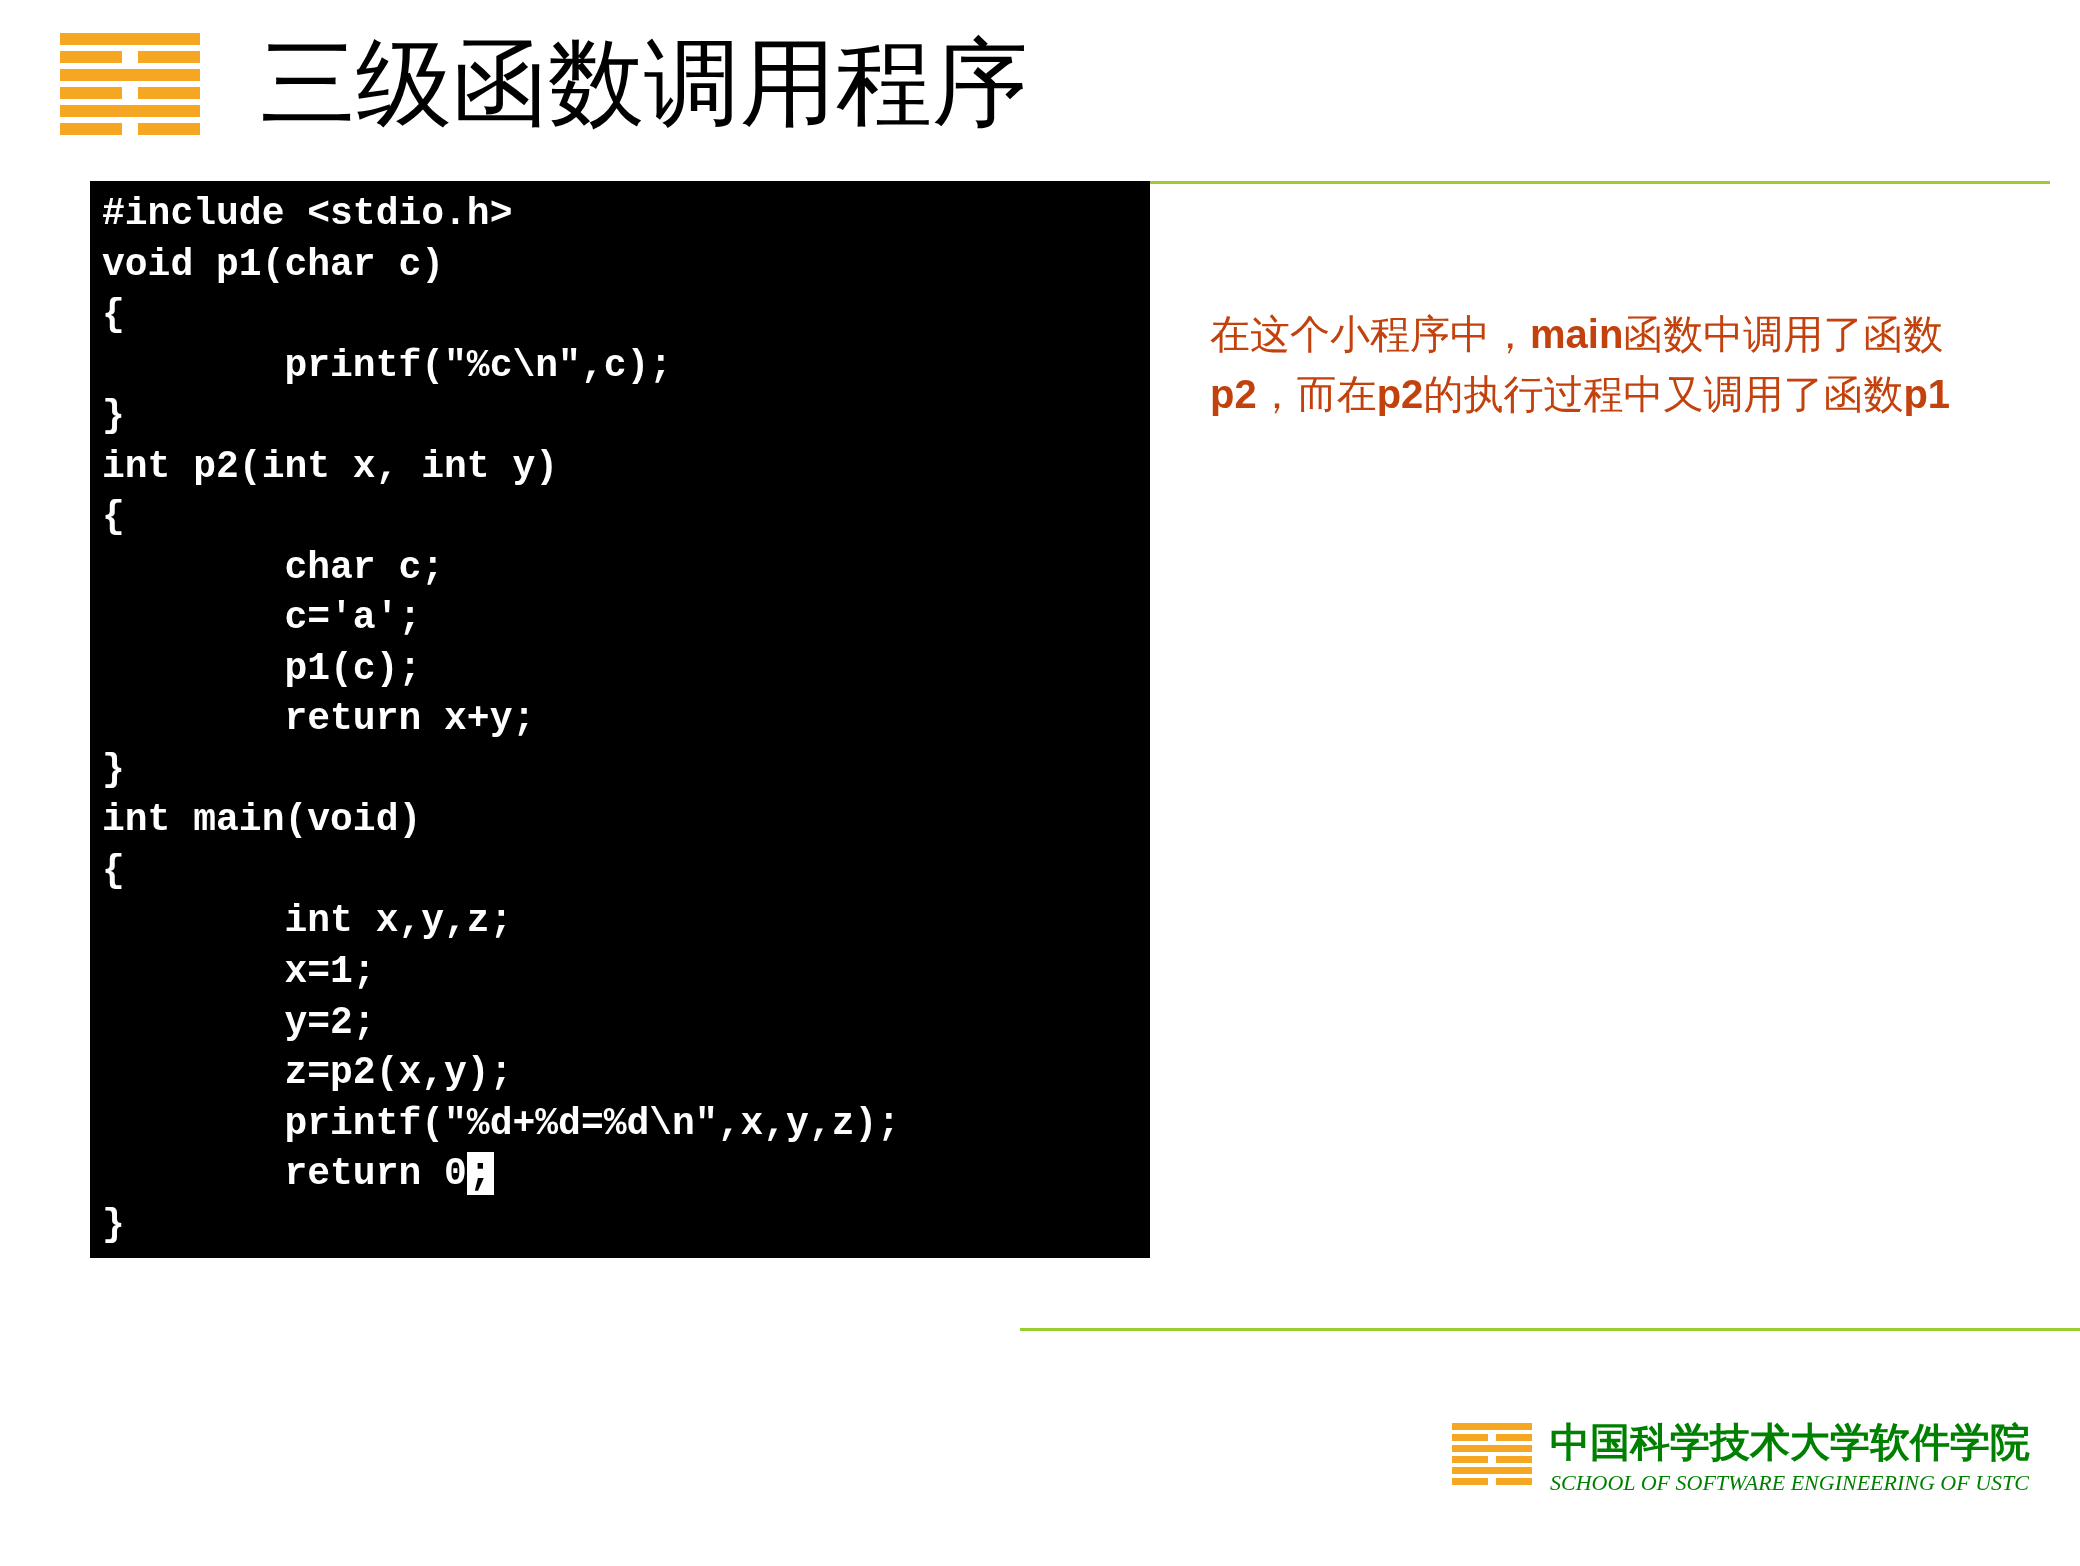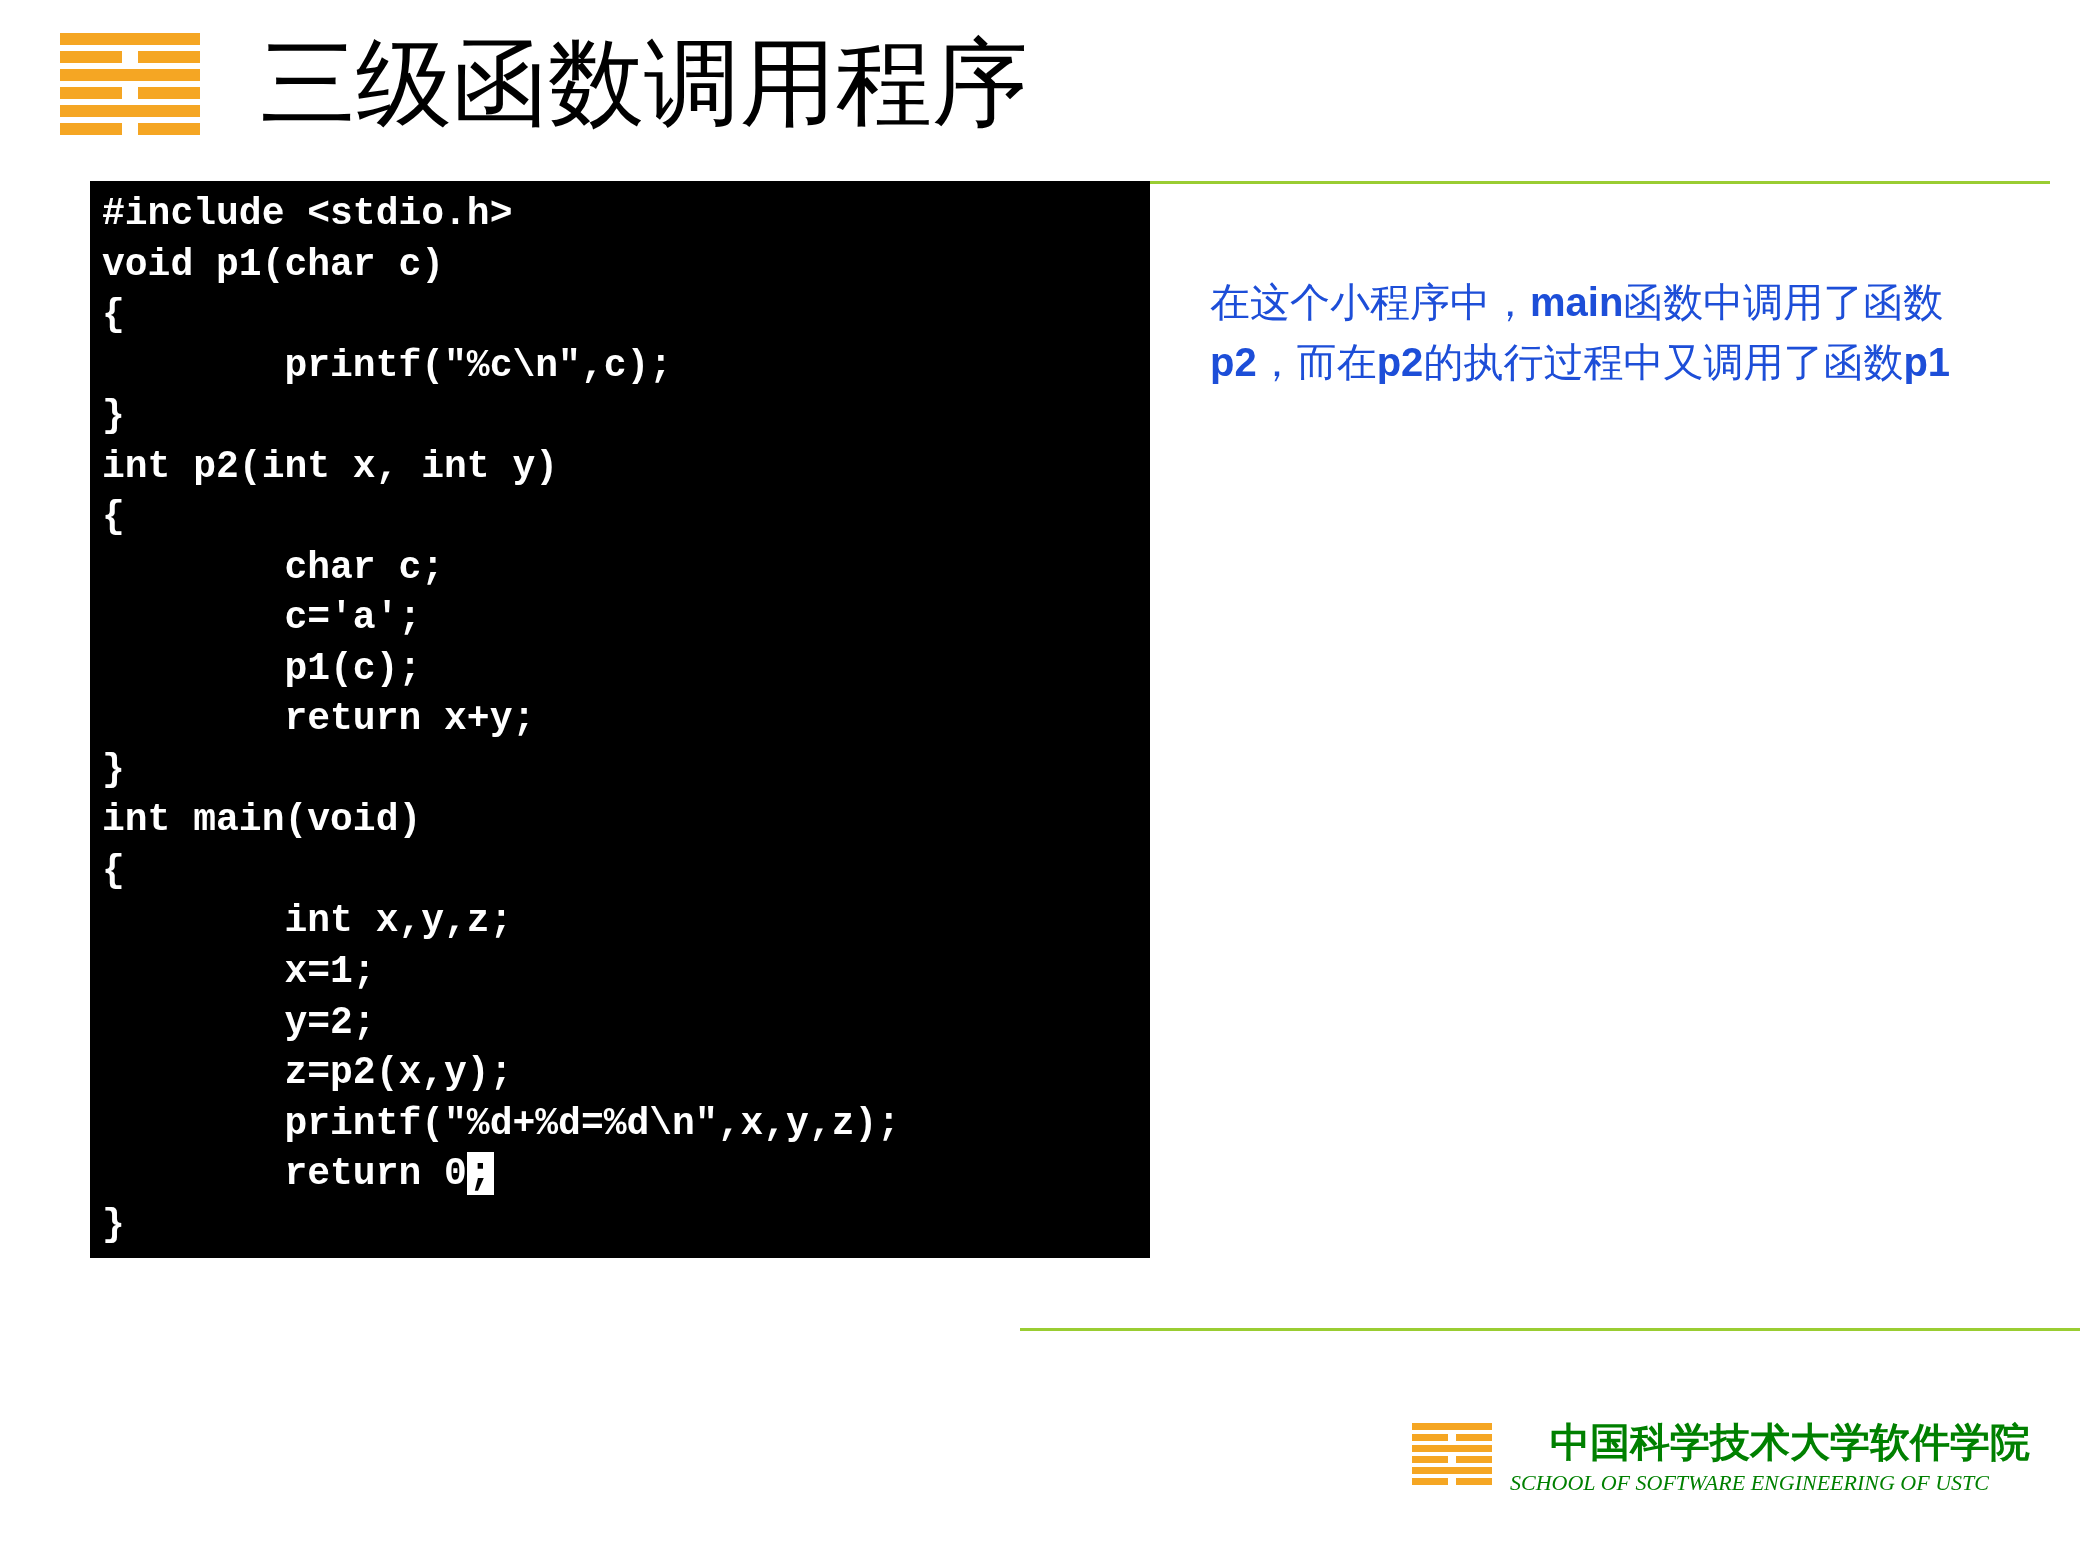--- a/index.html
+++ b/index.html
@@ -55,10 +55,10 @@
       margin-top: -3px;
     }
     .description {
-      padding: 88px 60px 0 60px;
+      padding: 120px 60px 0 60px;
       font-size: 40px;
       line-height: 1.5;
-      color: #1d4ed8;
+      color: #c2410c;
       flex: 1;
     }
     .description .bold {

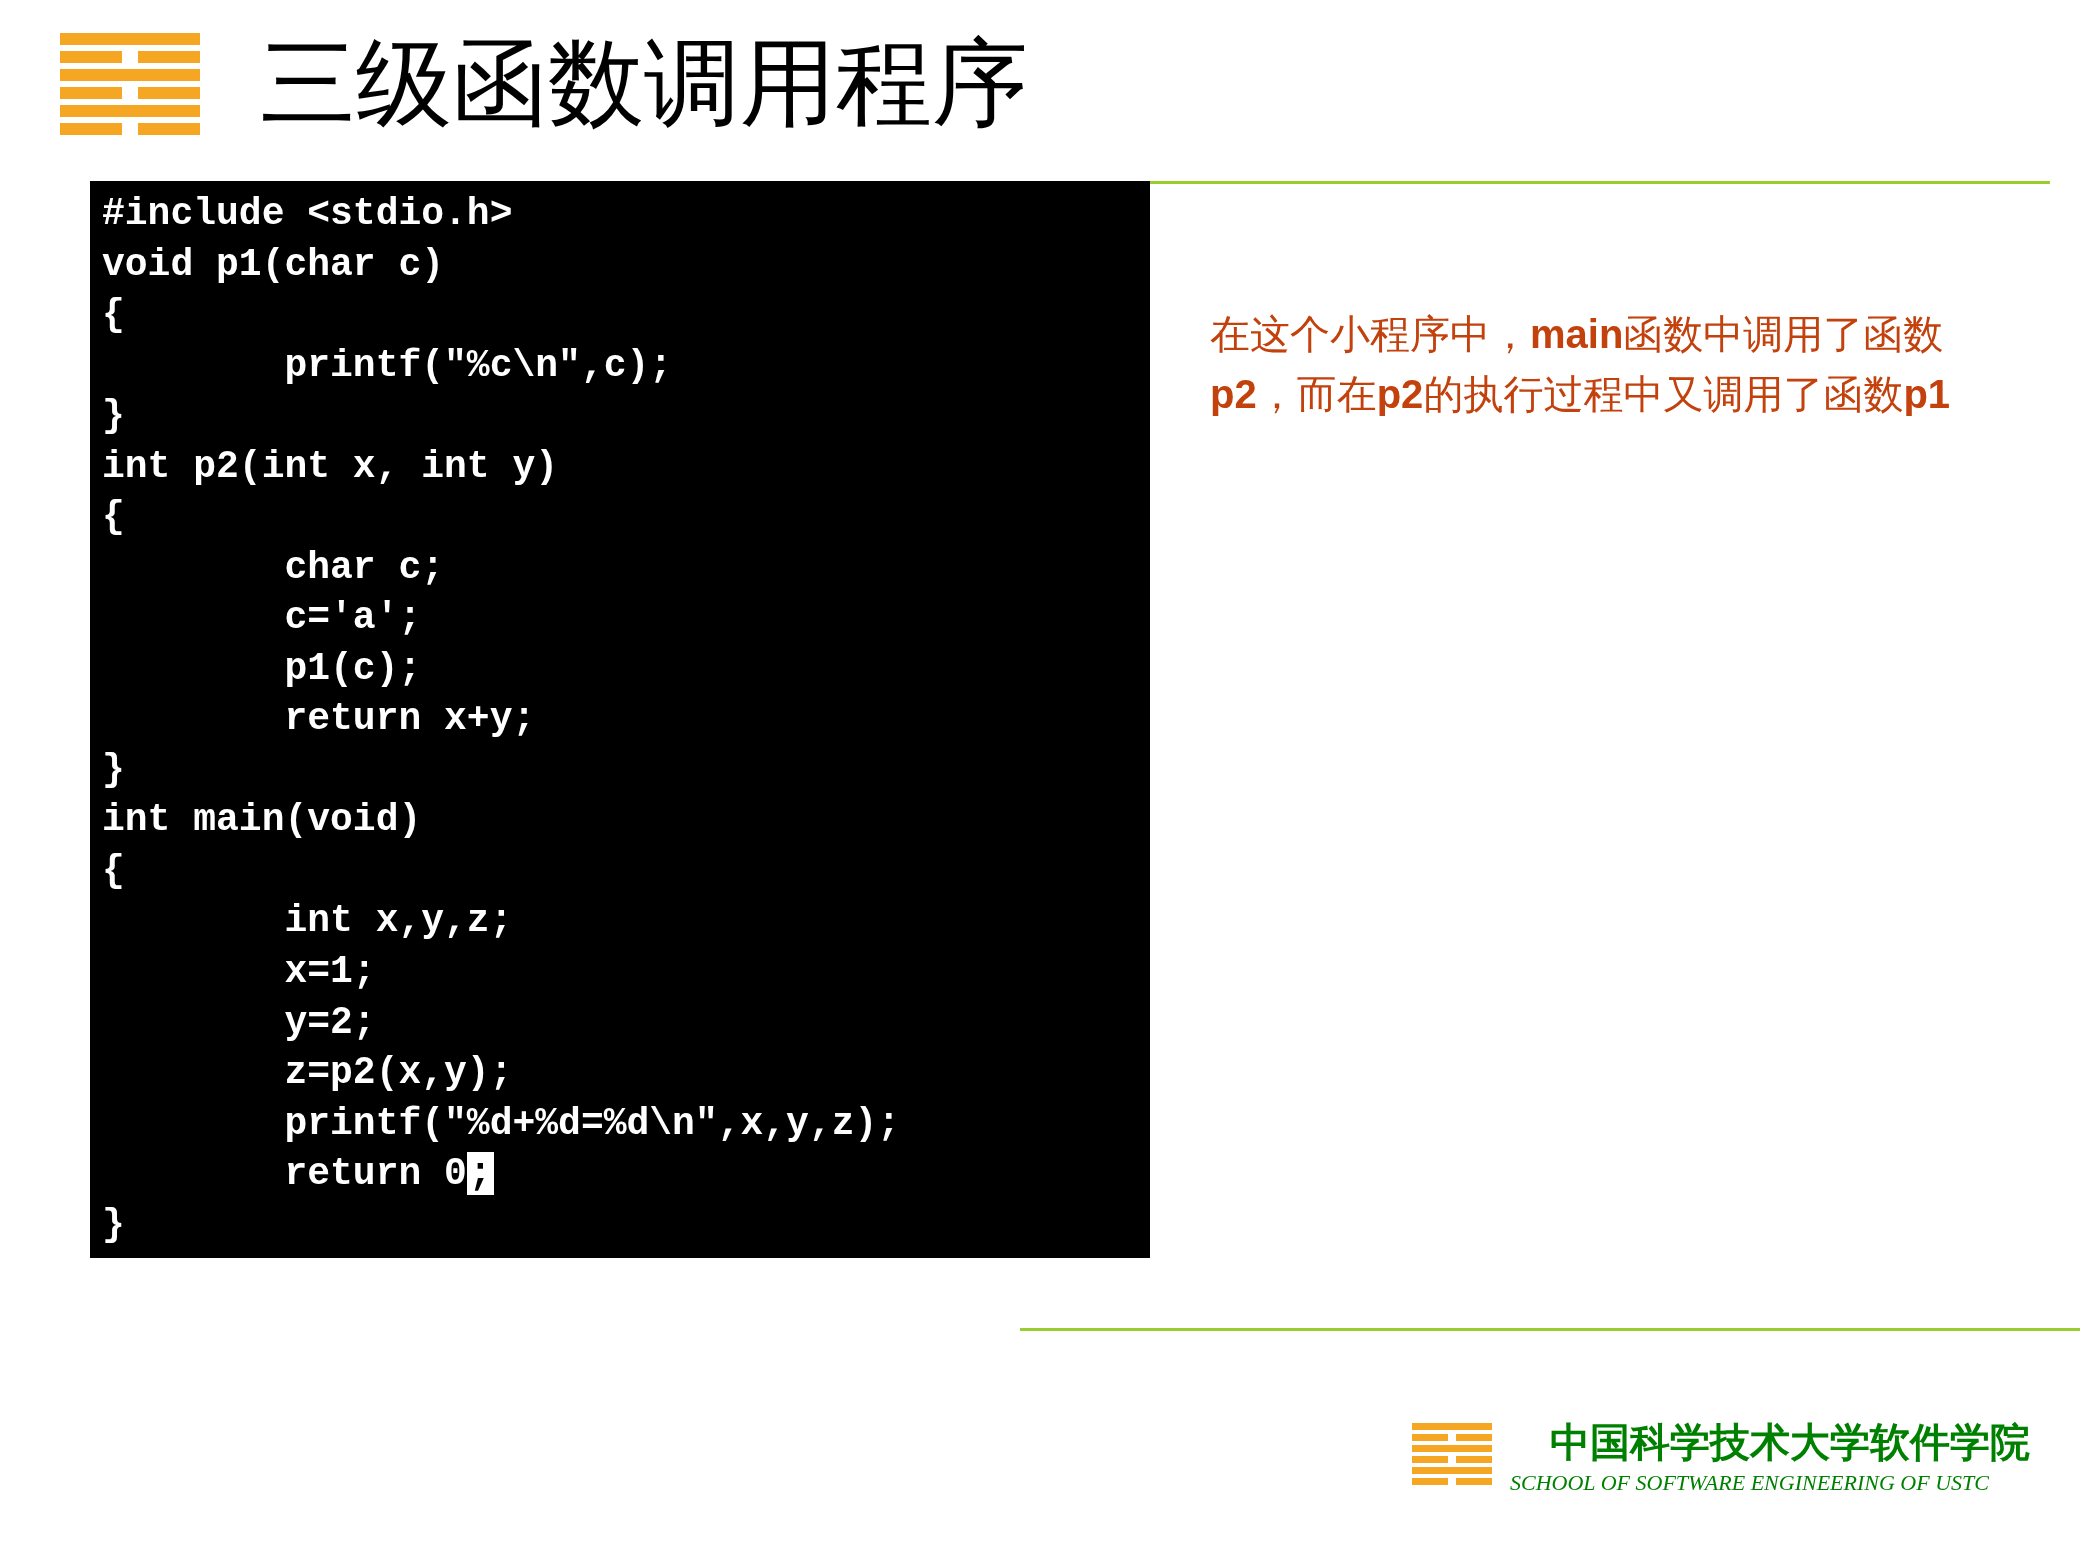--- a/index.html
+++ b/index.html
@@ -91,7 +91,6 @@
       color: #008000;
       font-weight: bold;
       font-family: "SimSun", serif;
-      margin-left: 40px;
     }
     .school-name-en {
       font-size: 22px;

